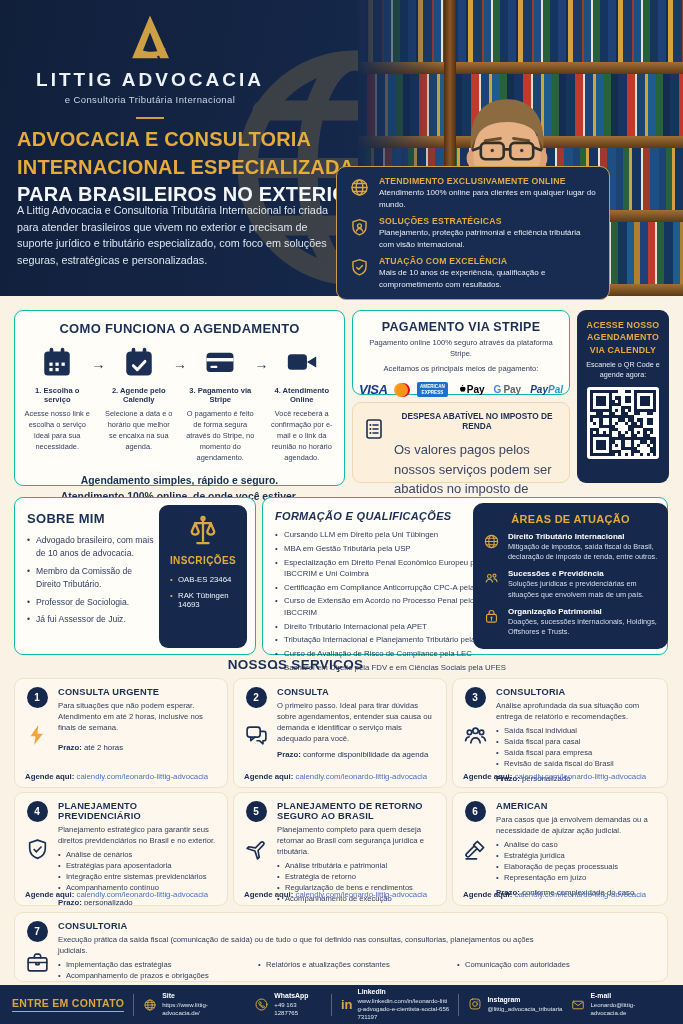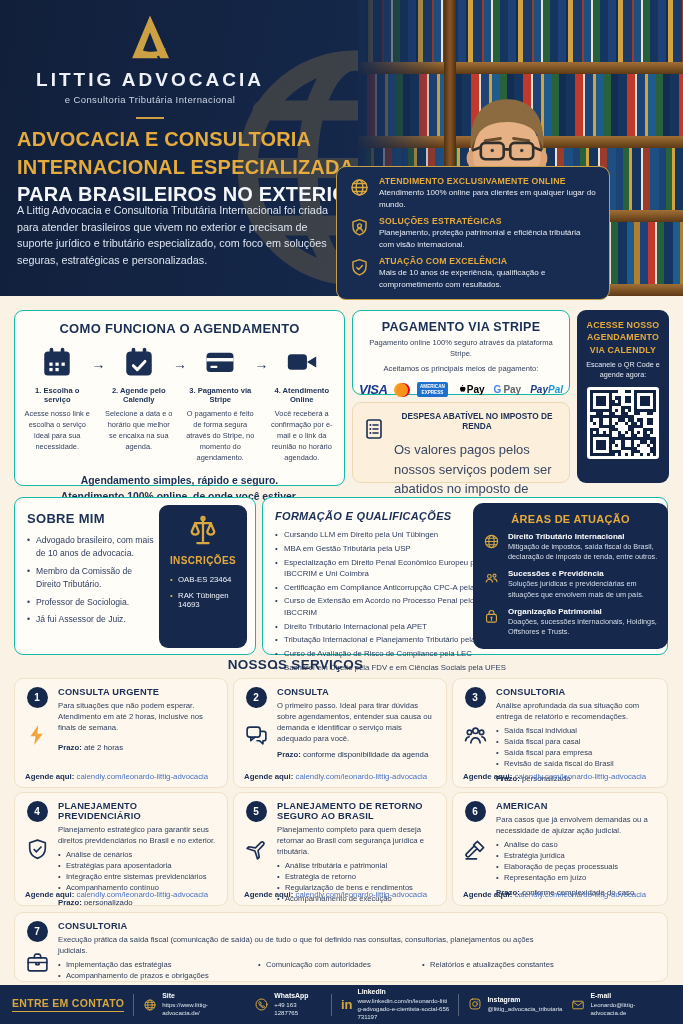--- a/index.html
+++ b/index.html
@@ -1109,11 +1109,11 @@
             <li>Implementação das estratégias</li>
             <li>Acompanhamento de prazos e obrigações</li>
           </ul>
+          <ul class="svc-bullets" style="width:185px">
+            <li>Relatórios e atualizações constantes</li>
+          </ul>
           <ul class="svc-bullets" style="width:150px">
             <li>Comunicação com autoridades</li>
-          </ul>
-          <ul class="svc-bullets" style="width:185px">
-            <li>Relatórios e atualizações constantes</li>
           </ul>
         </div>
 

